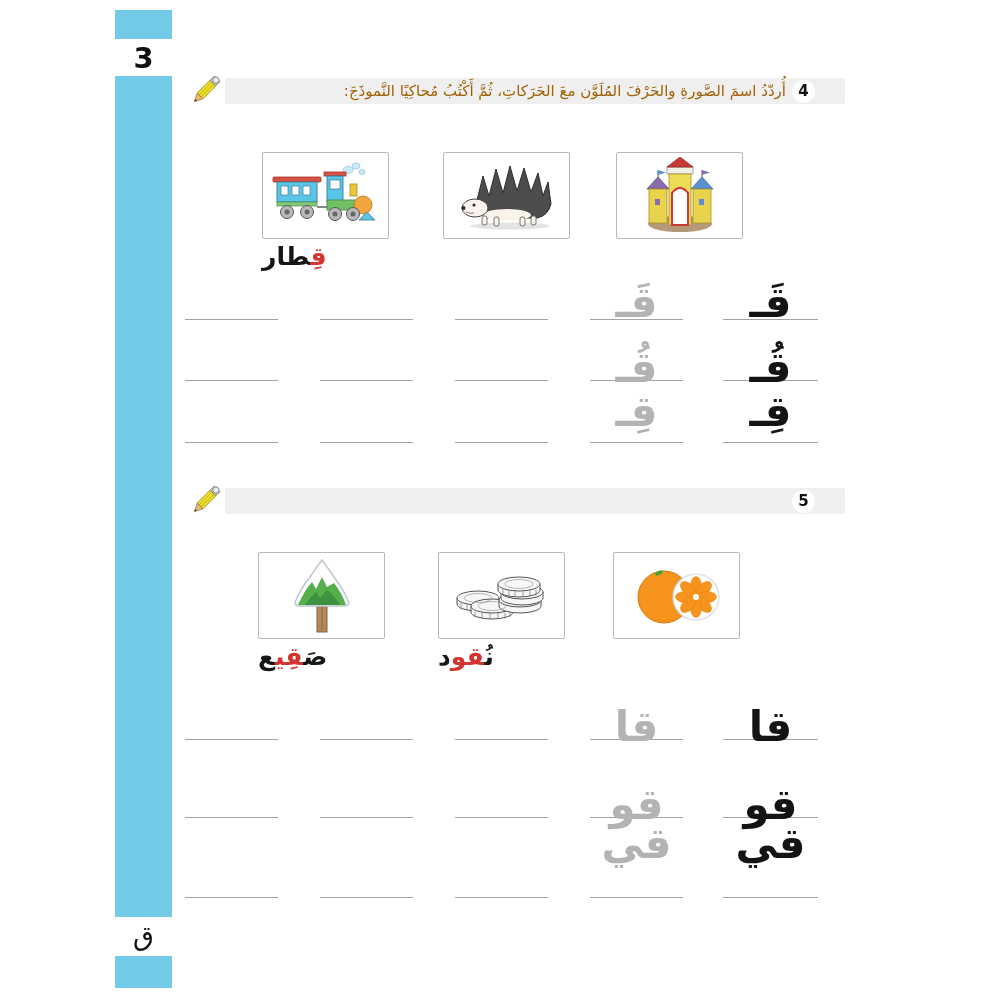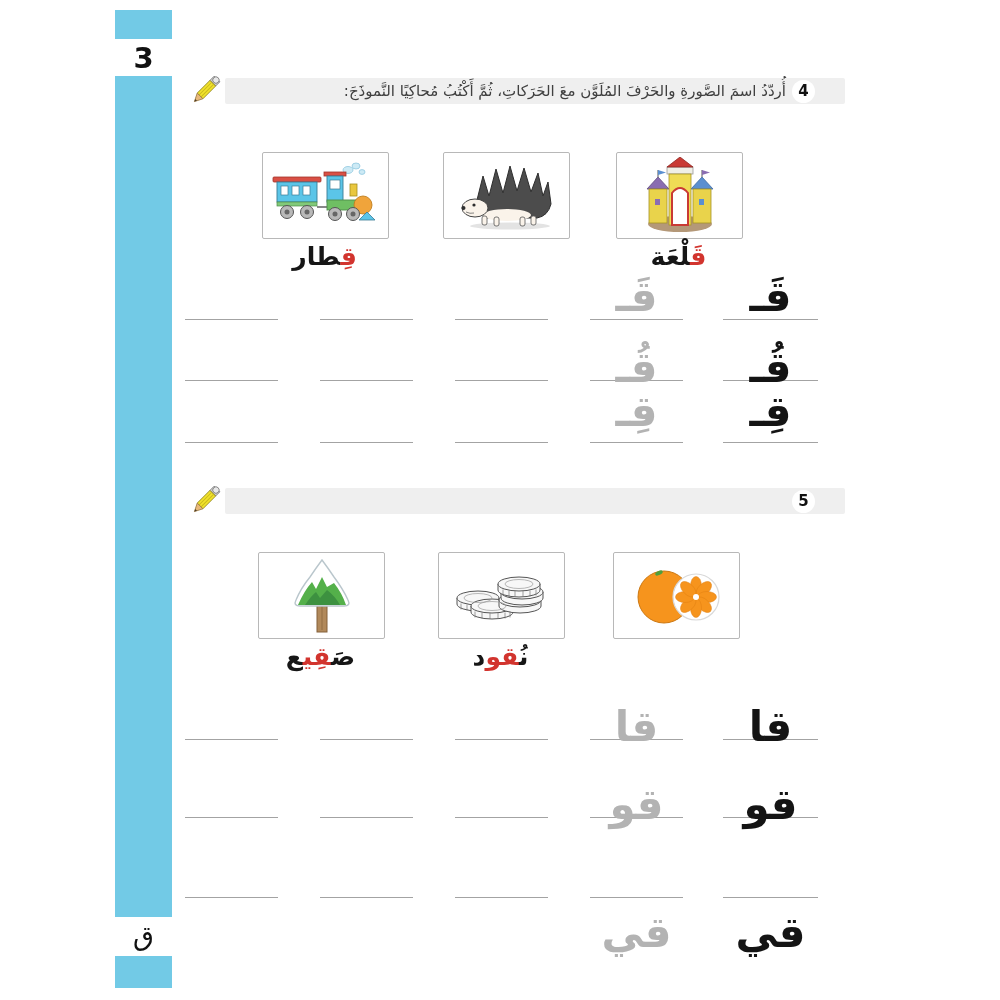--- a/index.html
+++ b/index.html
@@ -21,7 +21,7 @@
   .hnum{position:absolute;left:792px;width:23px;height:23px;border-radius:50%;background:#fff;
         text-align:center;line-height:23px;font-size:15px;font-weight:bold;color:#111;}
   .htext{position:absolute;left:300px;width:486px;direction:rtl;text-align:right;
-         font-size:15px;color:#404040;line-height:20px;}
+         font-size:15px;color:#a16207;line-height:20px;}
   .pencil{position:absolute;left:186px;width:38px;height:38px;}
 
   

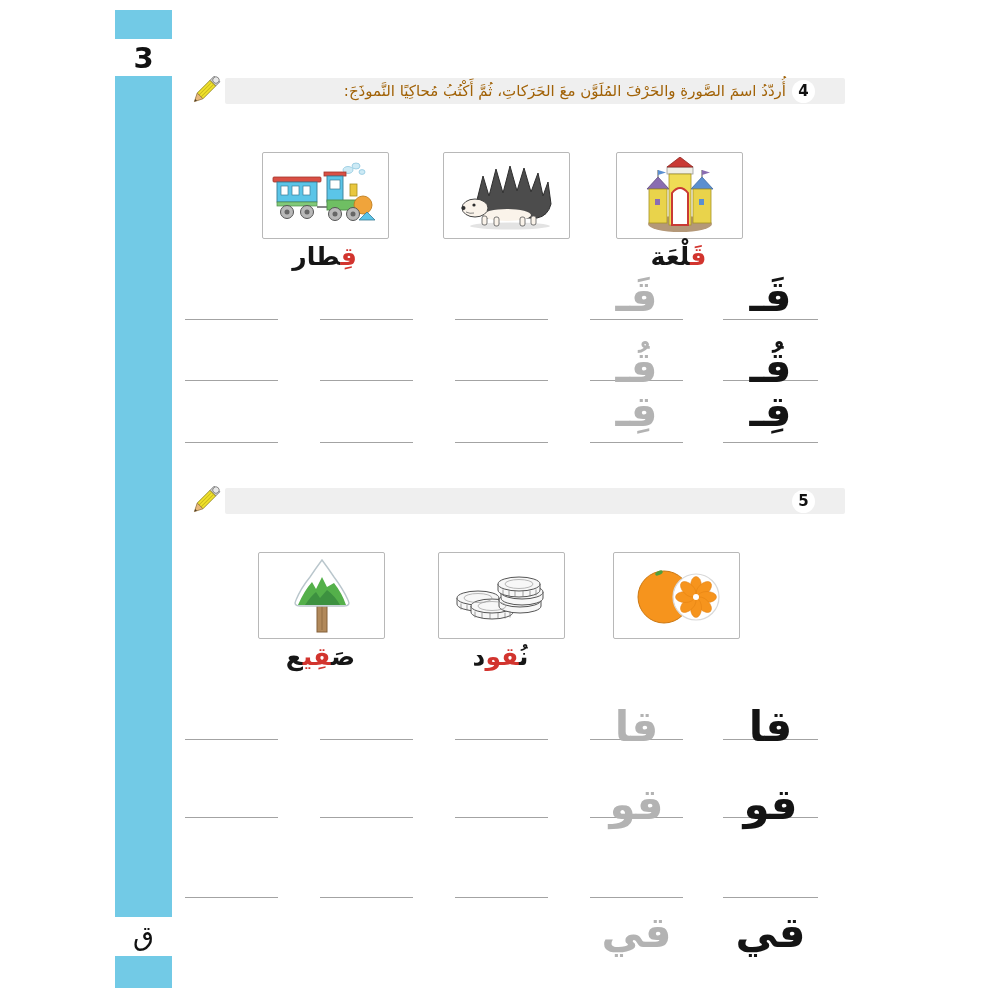--- a/index.html
+++ b/index.html
@@ -27,7 +27,7 @@
   
   .card{position:absolute;width:125px;height:85px;background:#fff;border:1px solid #b8b8b8;
         border-radius:2px;display:flex;align-items:center;justify-content:center;}
-  .plabel{position:absolute;width:125px;height:42px;text-align:center;direction:rtl;
+  .plabel{position:absolute;width:125px;height:42px;text-align:left;direction:rtl;
           font-size:25px;font-weight:bold;color:#161616;line-height:42px;}
   .seg-red{color:#D2342E;}
 

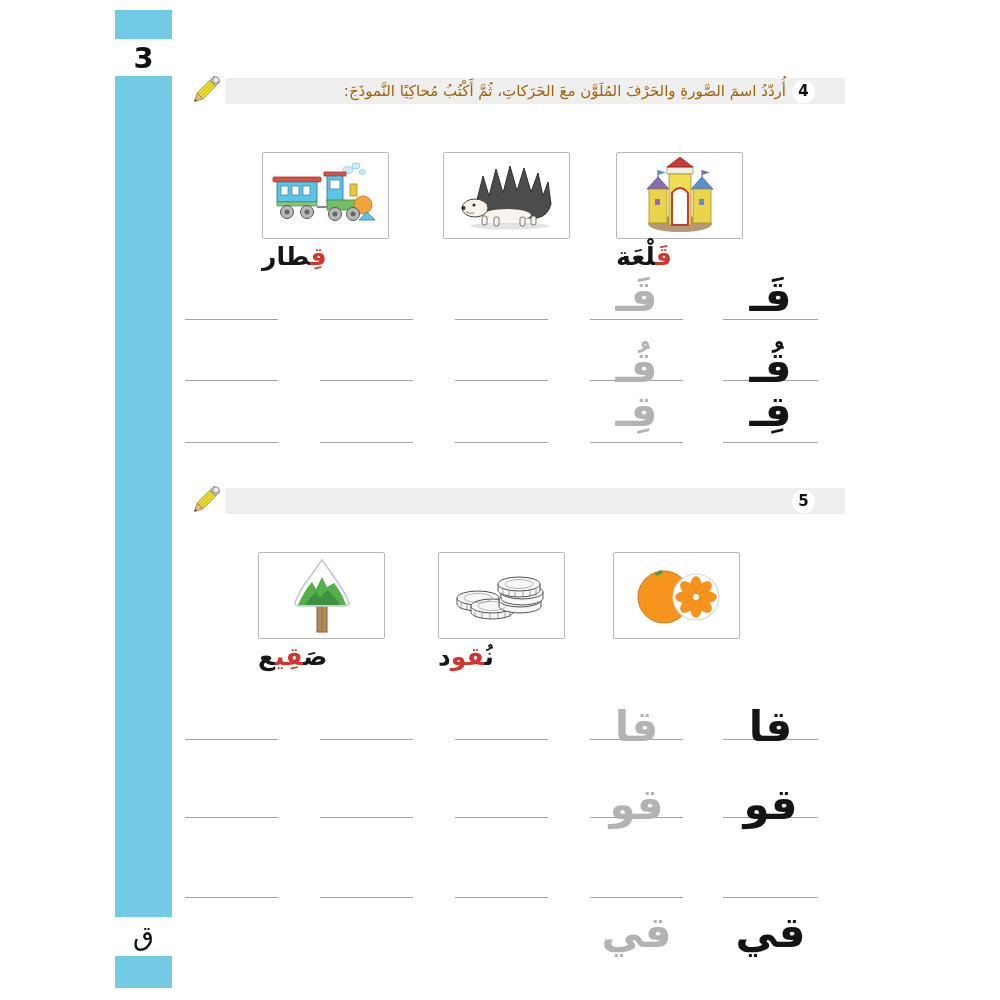--- a/index.html
+++ b/index.html
@@ -139,7 +139,6 @@
     </svg>
   </div>
 
-  <div class="plabel" style="left:616px;top:236px"><span class="seg-red">قَ‍</span><span>‍لْعَة</span></div>
   <div class="plabel" style="left:262px;top:236px"><span class="seg-red">قِ‍</span><span>‍طار</span></div>
 
   <div class="wline cA rA"></div>

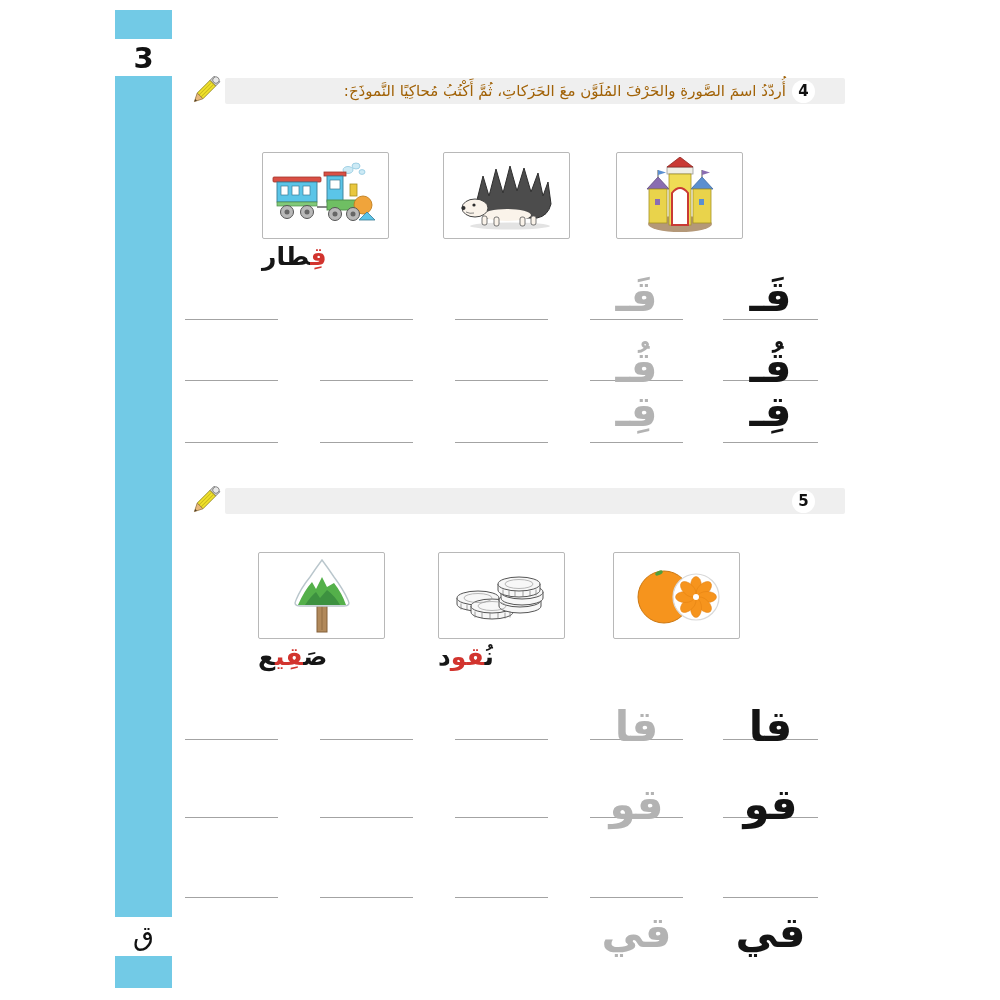--- a/index.html
+++ b/index.html
@@ -42,7 +42,7 @@
           font-size:42px;line-height:42px;font-weight:bold;}
   .model{left:723px;color:#141414;}
   .trace{left:590px;width:93px;color:#B3B3B3;}
-  .tA{top:276px}.tB{top:347px}.tC{top:391px}
+  .tA{top:282px}.tB{top:347px}.tC{top:391px}
   .tD{top:706px}.tE{top:784px}.tF{top:912px}
 
   svg{display:block;}

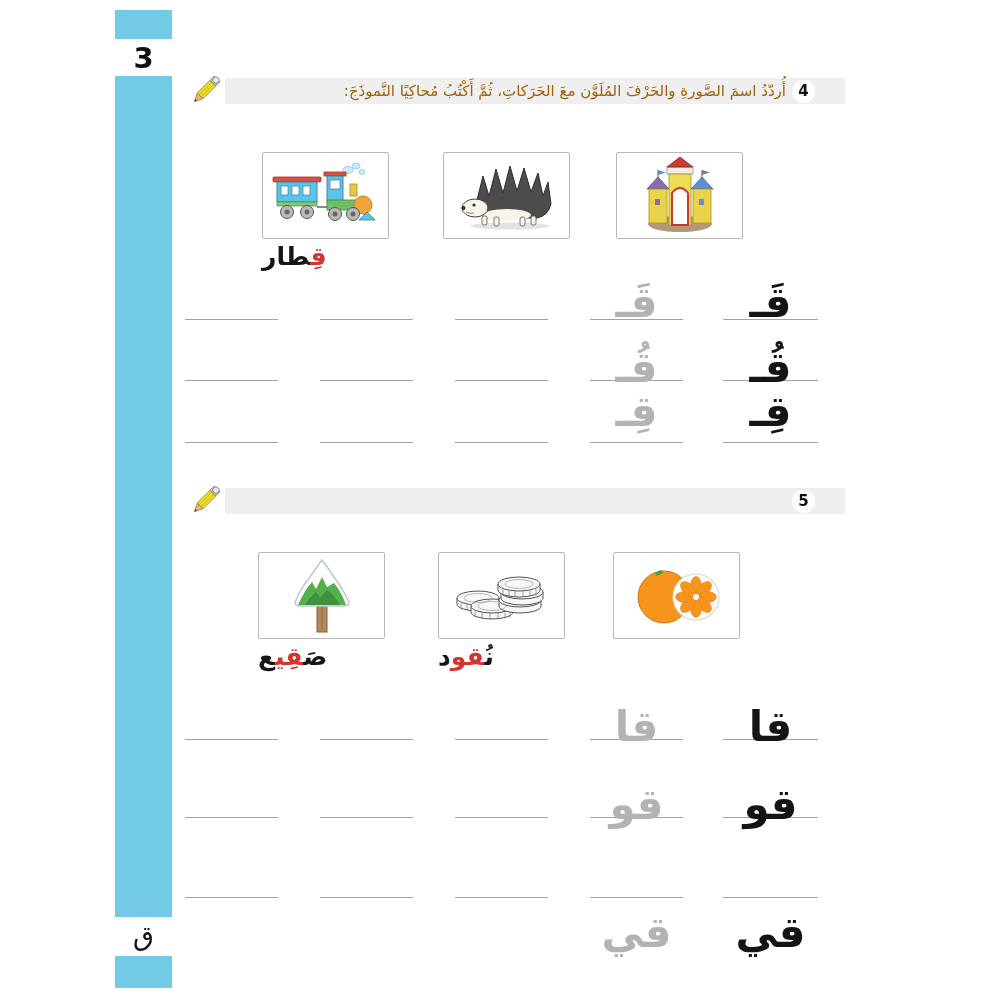--- a/index.html
+++ b/index.html
@@ -43,7 +43,7 @@
   .model{left:723px;color:#141414;}
   .trace{left:590px;width:93px;color:#B3B3B3;}
   .tA{top:282px}.tB{top:347px}.tC{top:391px}
-  .tD{top:706px}.tE{top:784px}.tF{top:912px}
+  .tD{top:706px}.tE{top:784px}.tF{top:823px}
 
   svg{display:block;}
 </style>

